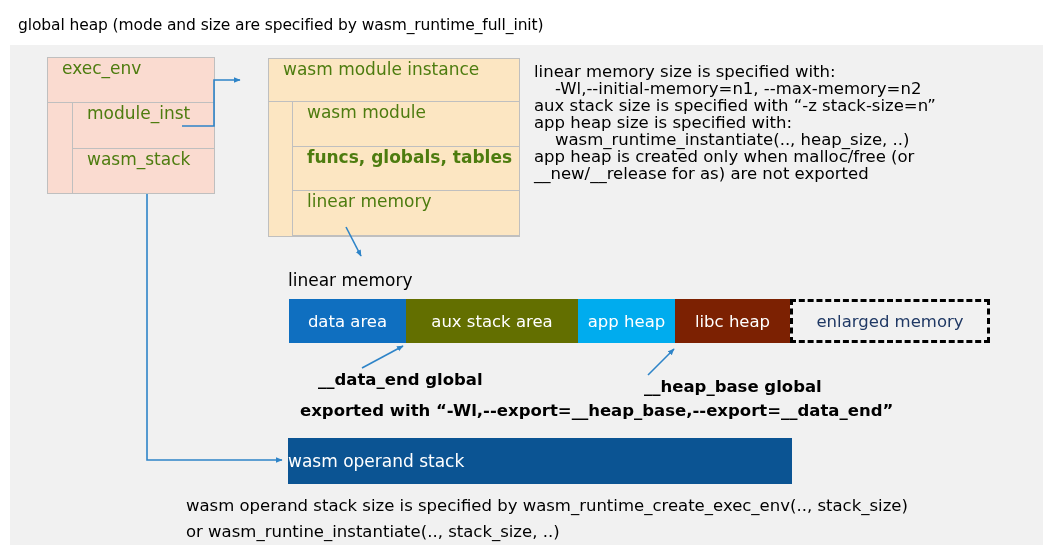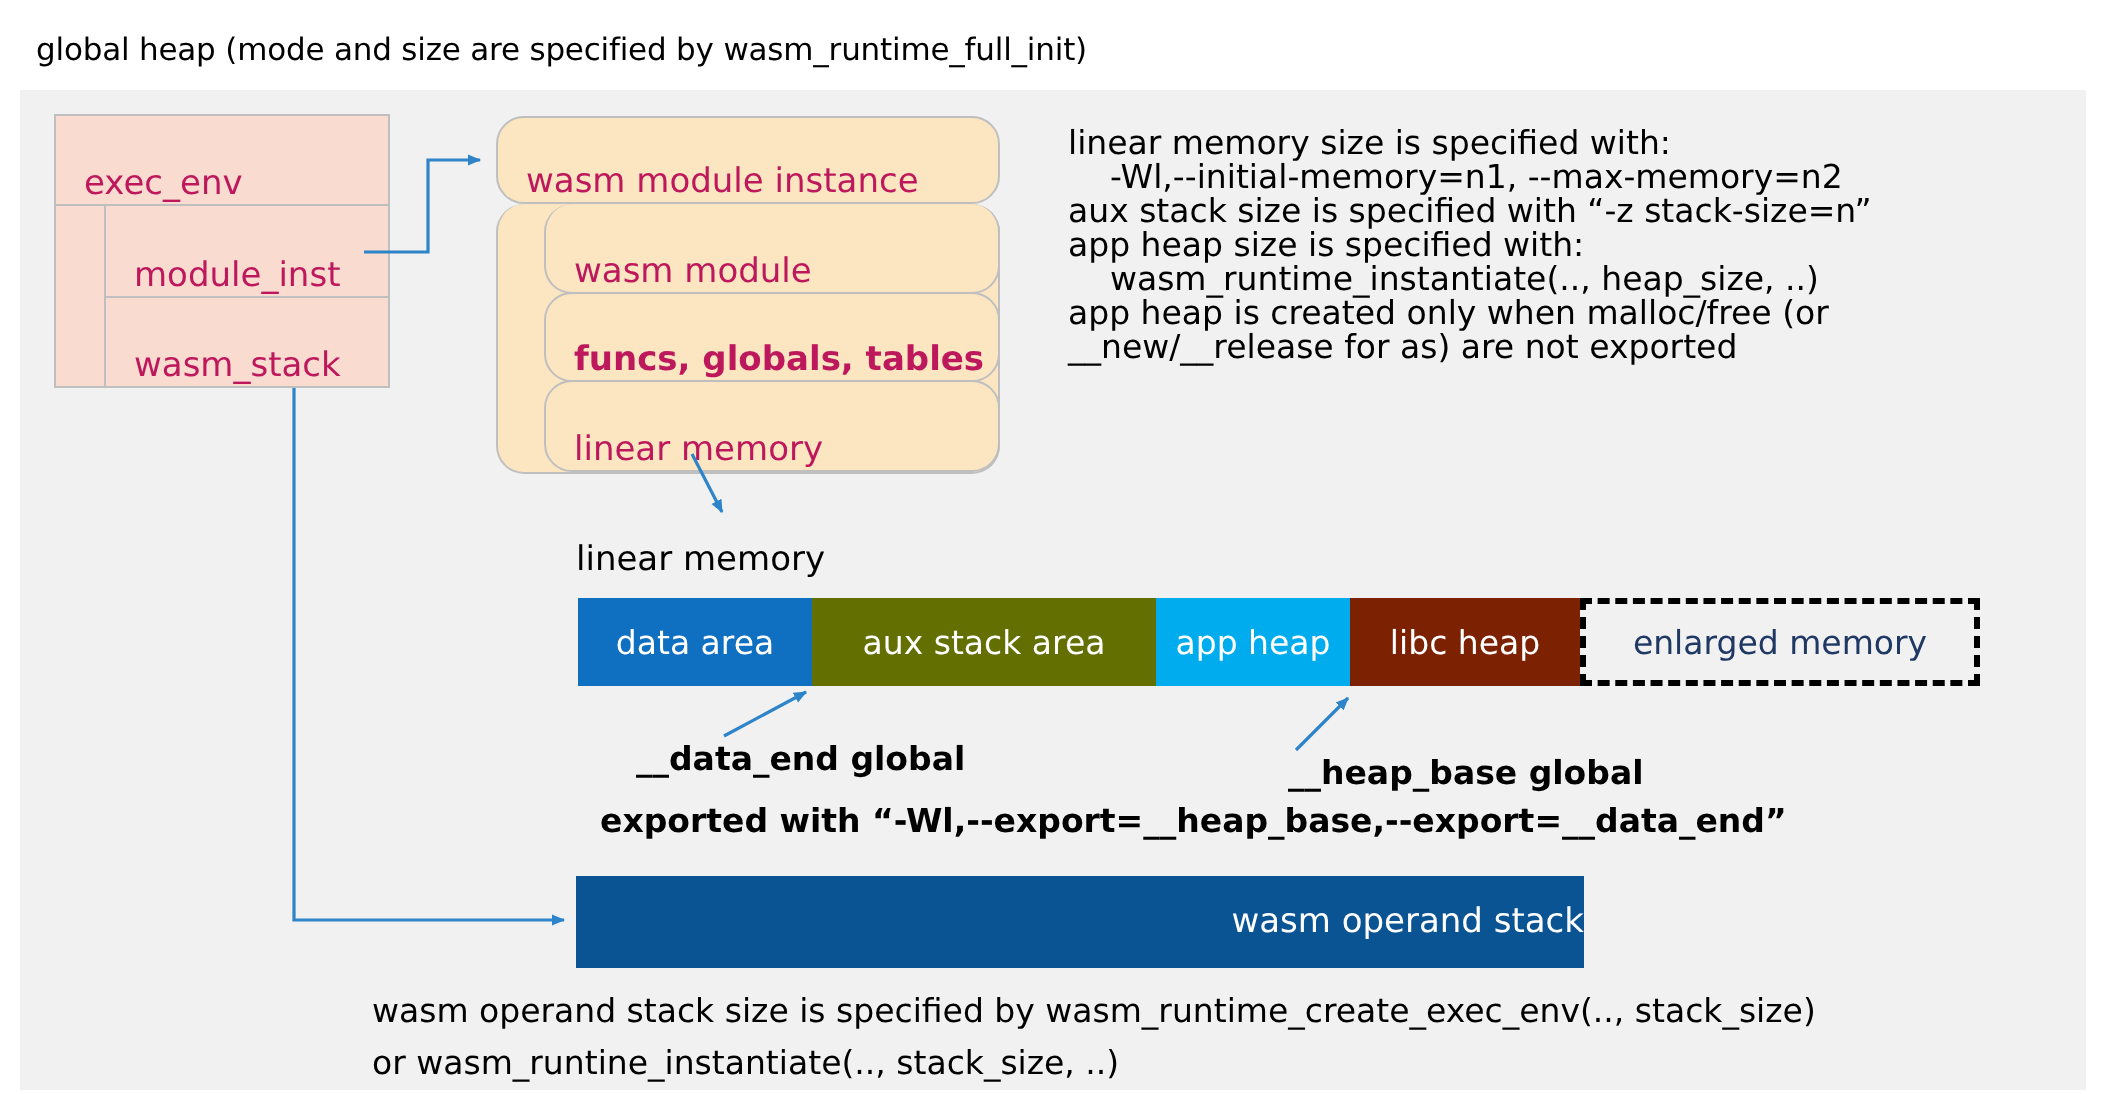--- a/index.html
+++ b/index.html
@@ -43,10 +43,11 @@
     box-sizing: border-box;
     border: 1px solid #bfbfbf;
     display: flex;
-    align-items: flex-end;
+    align-items: flex-start;
     font-size: 17px;
-    color: #be185d;
-    white-space: nowrap;
+    color: #4d7c0f;
+    white-space: nowrap;
+    margin-left: 20px;
   }
   .pink { background: #fadbd0; }
   .yellow { background: #fce6c2; border-radius: 14px; }

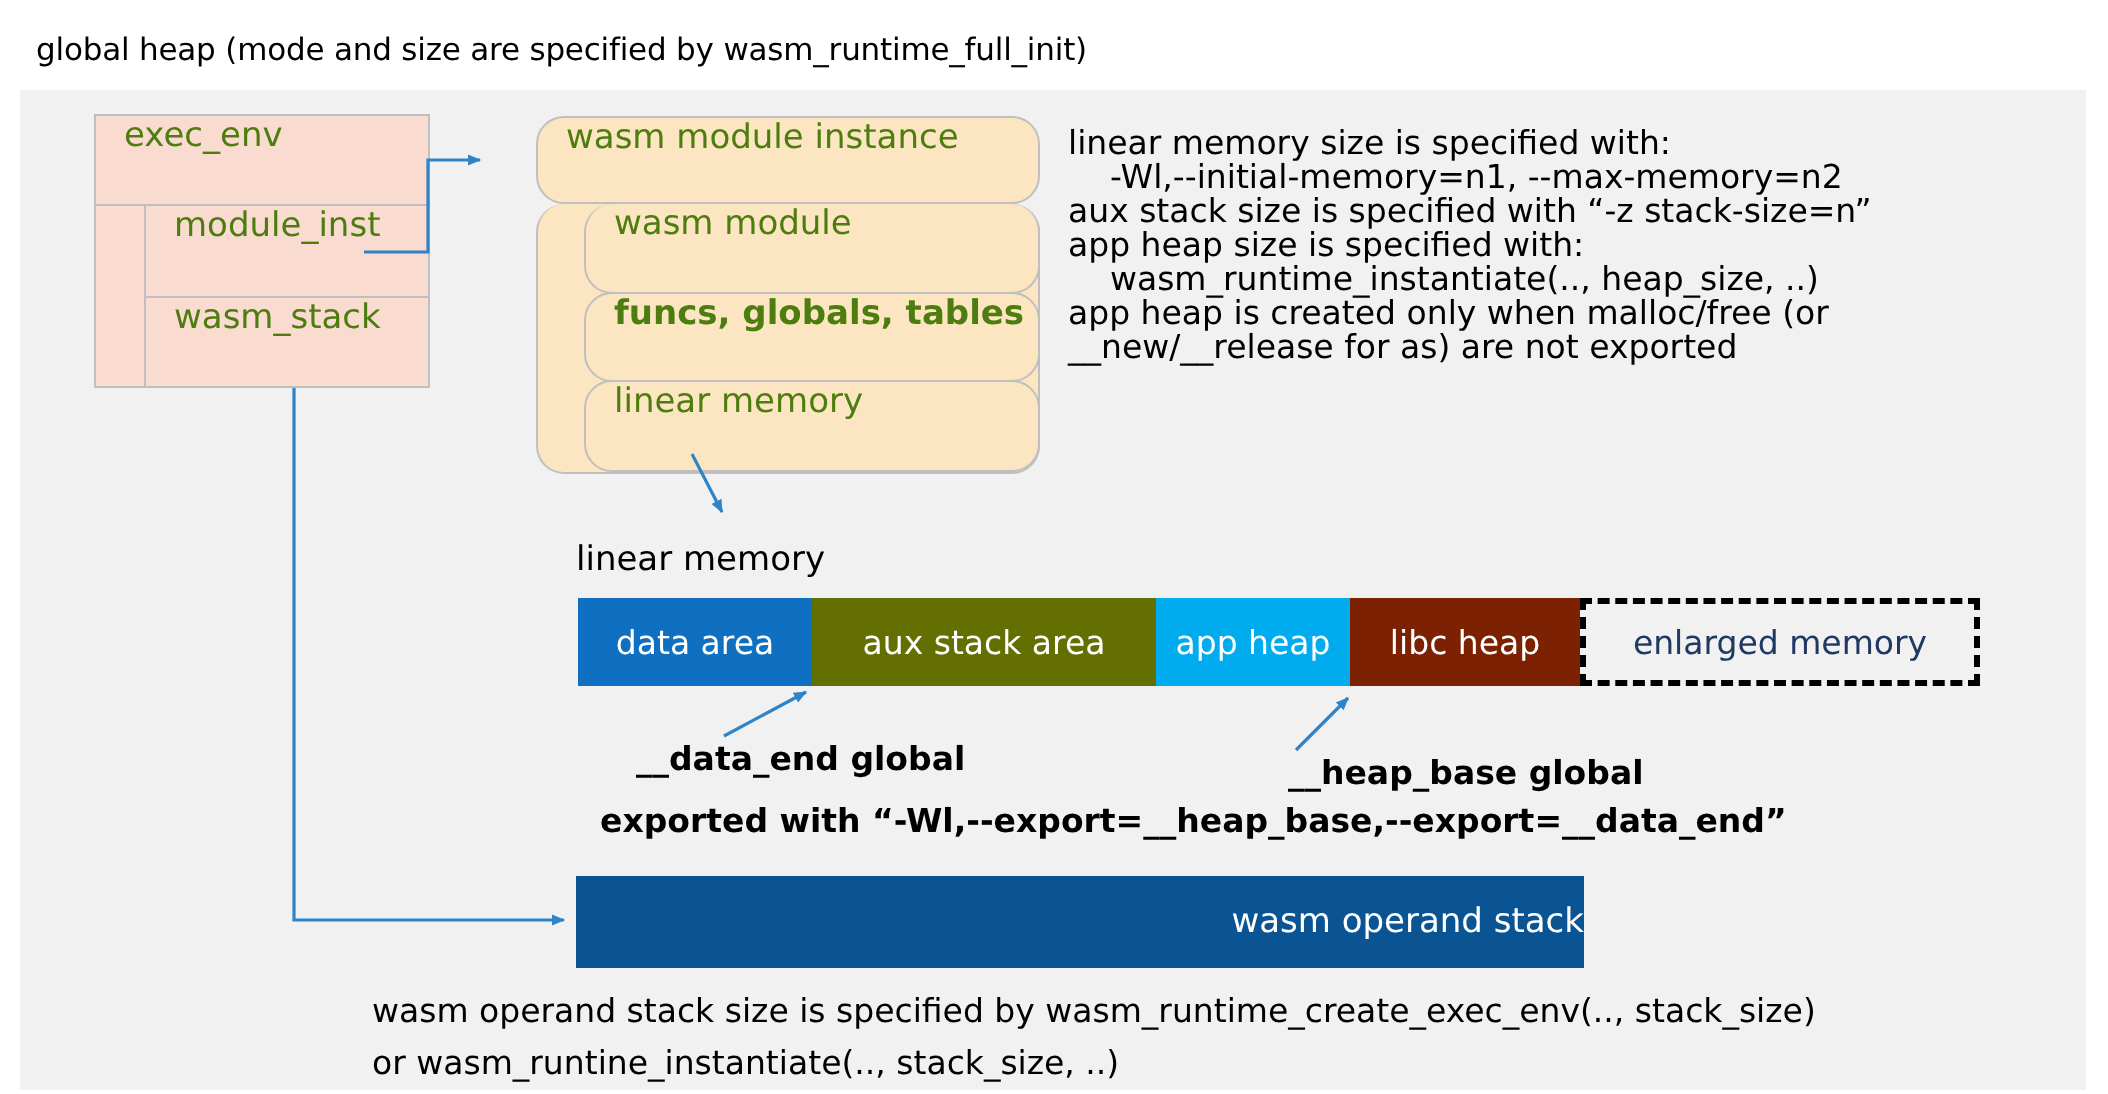--- a/index.html
+++ b/index.html
@@ -50,7 +50,7 @@
     margin-left: 20px;
   }
   .pink { background: #fadbd0; }
-  .yellow { background: #fce6c2; border-radius: 14px; }
+  .yellow { background: #fce6c2; }
   .box .lbl { padding-left: 14px; }
 
   

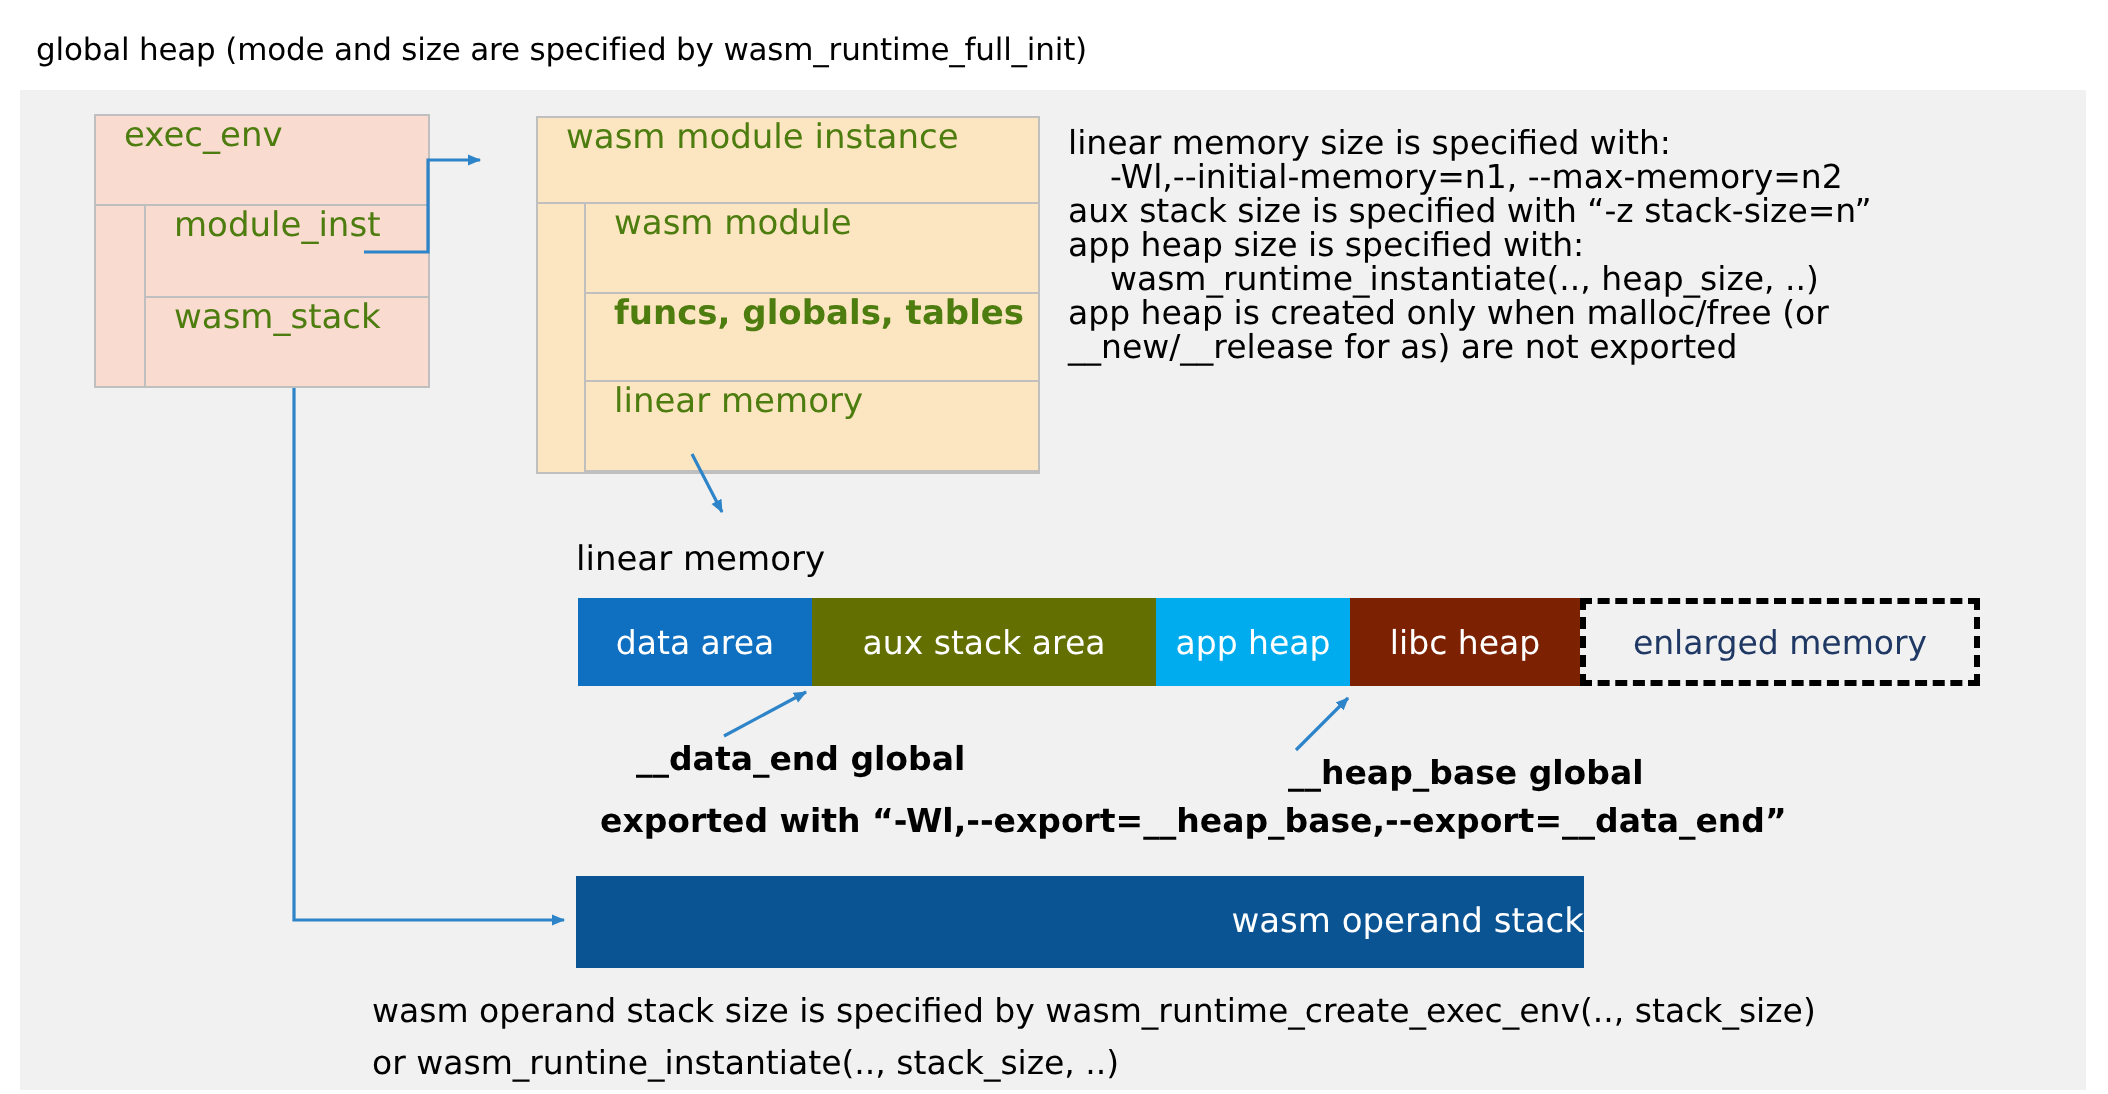--- a/index.html
+++ b/index.html
@@ -150,7 +150,7 @@
     background: #0b5493;
     display: flex;
     align-items: center;
-    justify-content: flex-end;
+    justify-content: flex-start;
     font-size: 17px;
     color: #ffffff;
     white-space: nowrap;

